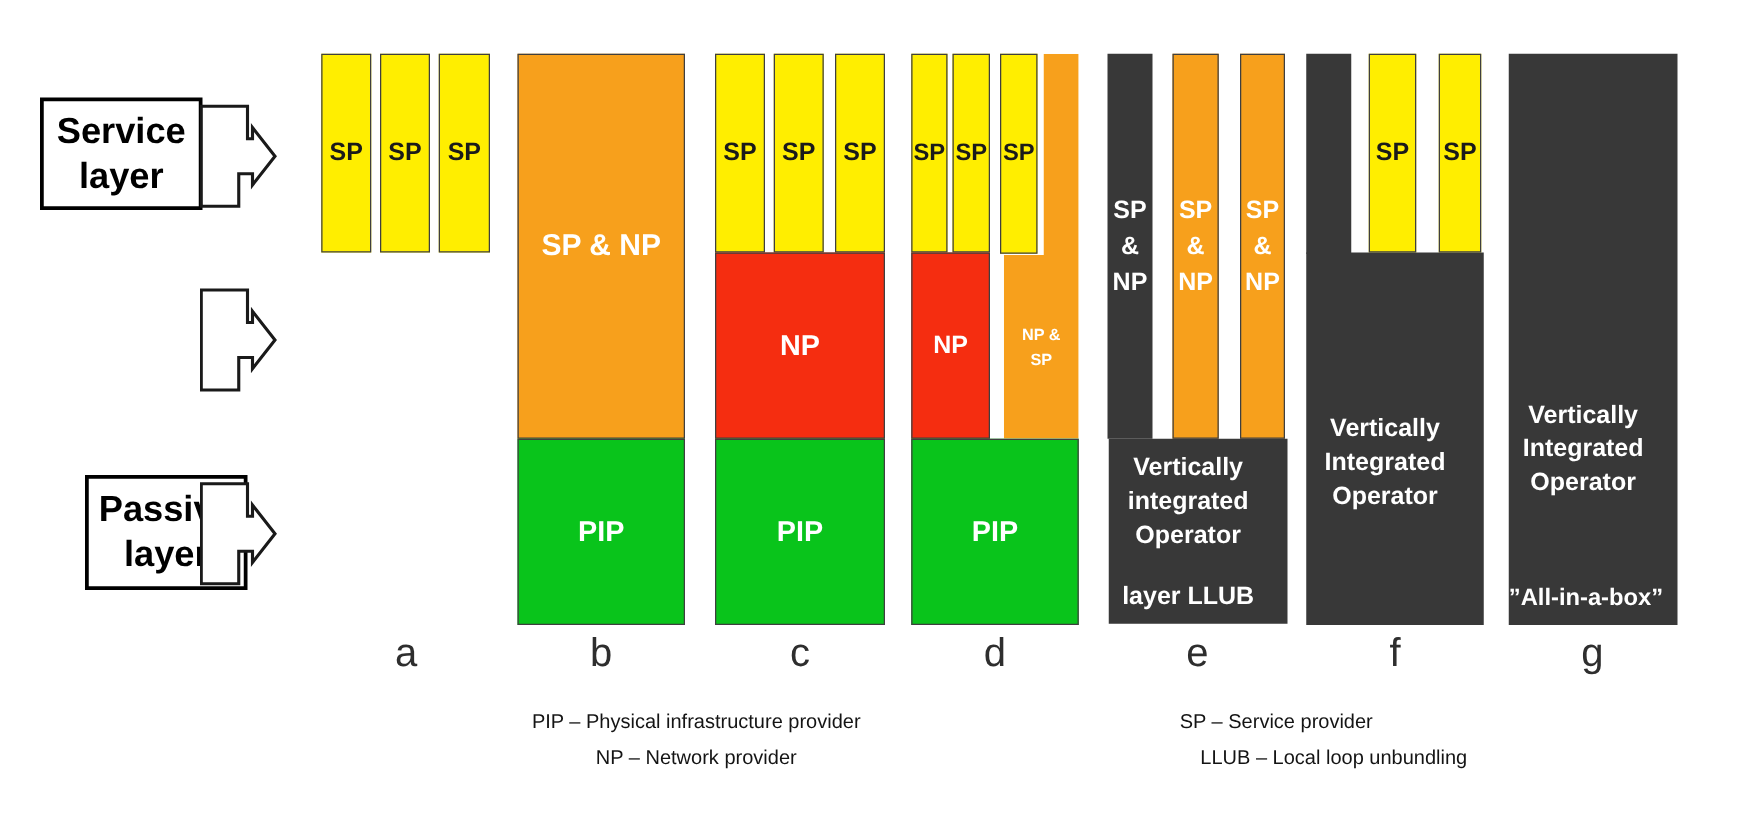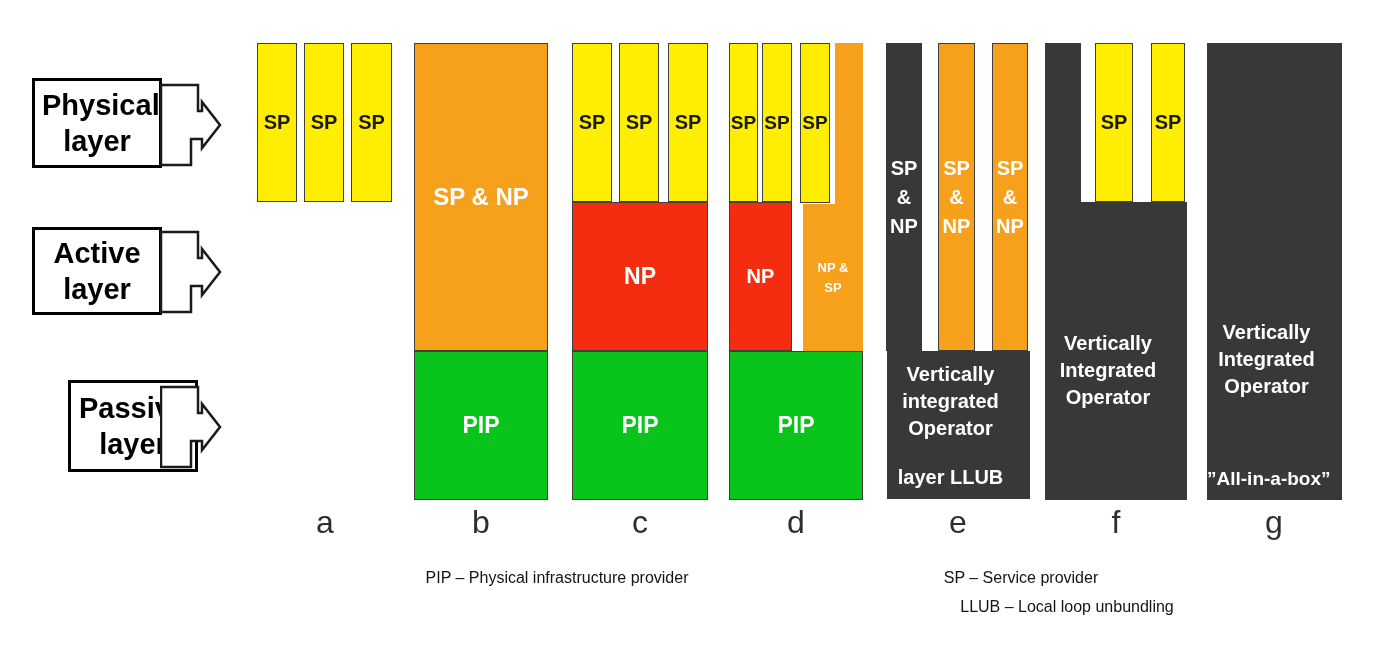--- a/index.html
+++ b/index.html
@@ -56,7 +56,7 @@
 <div id="canvas">
 
   <div class="label-box" style="top:78px;height:90px;">
-    <span>Physical layer</span>
+    <span>Service layer</span>
   </div>
   <svg class="arrow" style="top:79px;" width="62" height="90" viewBox="0 0 62 90">
     <path d="M1 6 H38 V32 H42 V23 L60 46 L42 69 V60 H31 V86 H1 Z" fill="#ffffff" stroke="#1a1a1a" stroke-width="2.5" stroke-linejoin="miter"></path>

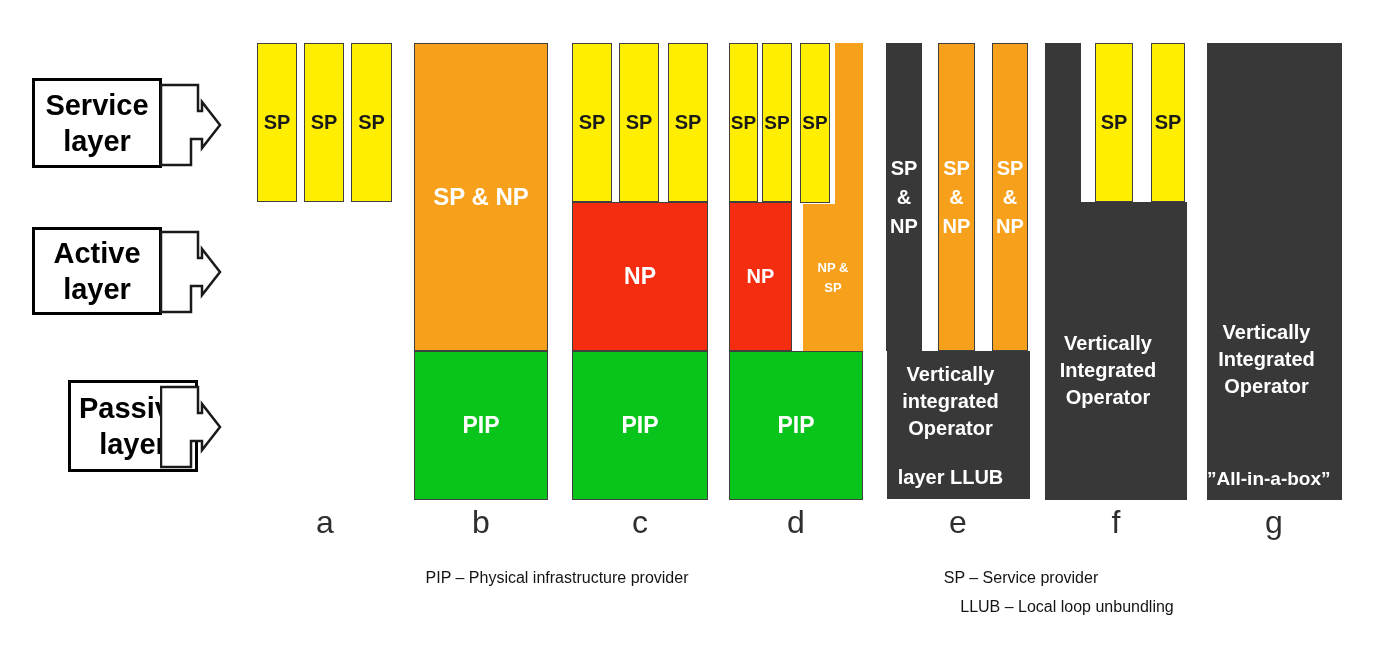--- a/index.html
+++ b/index.html
@@ -62,9 +62,6 @@
     <path d="M1 6 H38 V32 H42 V23 L60 46 L42 69 V60 H31 V86 H1 Z" fill="#ffffff" stroke="#1a1a1a" stroke-width="2.5" stroke-linejoin="miter"></path>
   </svg>
 
-  <div class="label-box" style="top:227px;height:88px;">
-    <span>Active layer</span>
-  </div>
   <svg class="arrow" style="top:226px;" width="62" height="90" viewBox="0 0 62 90">
     <path d="M1 6 H38 V32 H42 V23 L60 46 L42 69 V60 H31 V86 H1 Z" fill="#ffffff" stroke="#1a1a1a" stroke-width="2.5" stroke-linejoin="miter"></path>
   </svg>

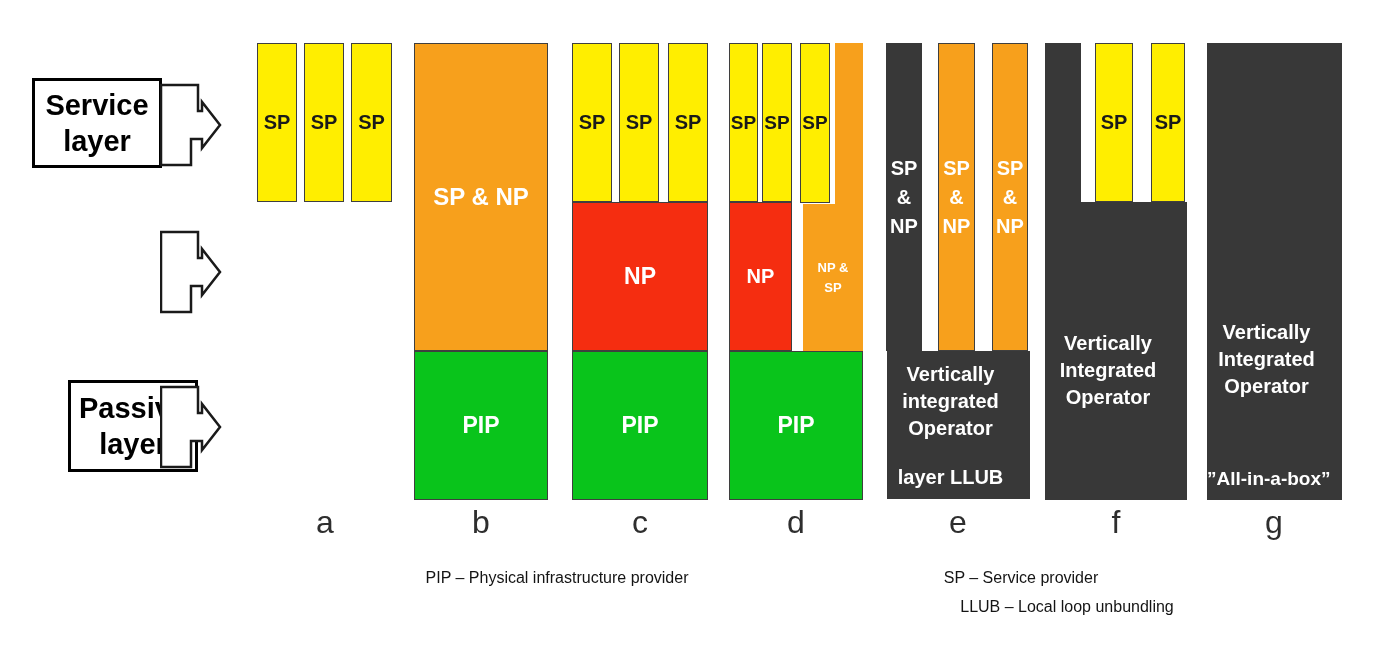--- a/index.html
+++ b/index.html
@@ -166,6 +166,7 @@
   <div class="letter" style="left:1252px;">g</div>
 
   <div class="legend" style="left:327px;top:569px;">PIP – Physical infrastructure provider</div>
+  <div class="legend" style="left:327px;top:598px;">NP – Network provider</div>
   <div class="legend" style="left:791px;top:569px;">SP – Service provider</div>
   <div class="legend" style="left:837px;top:598px;">LLUB – Local loop unbundling</div>
 

